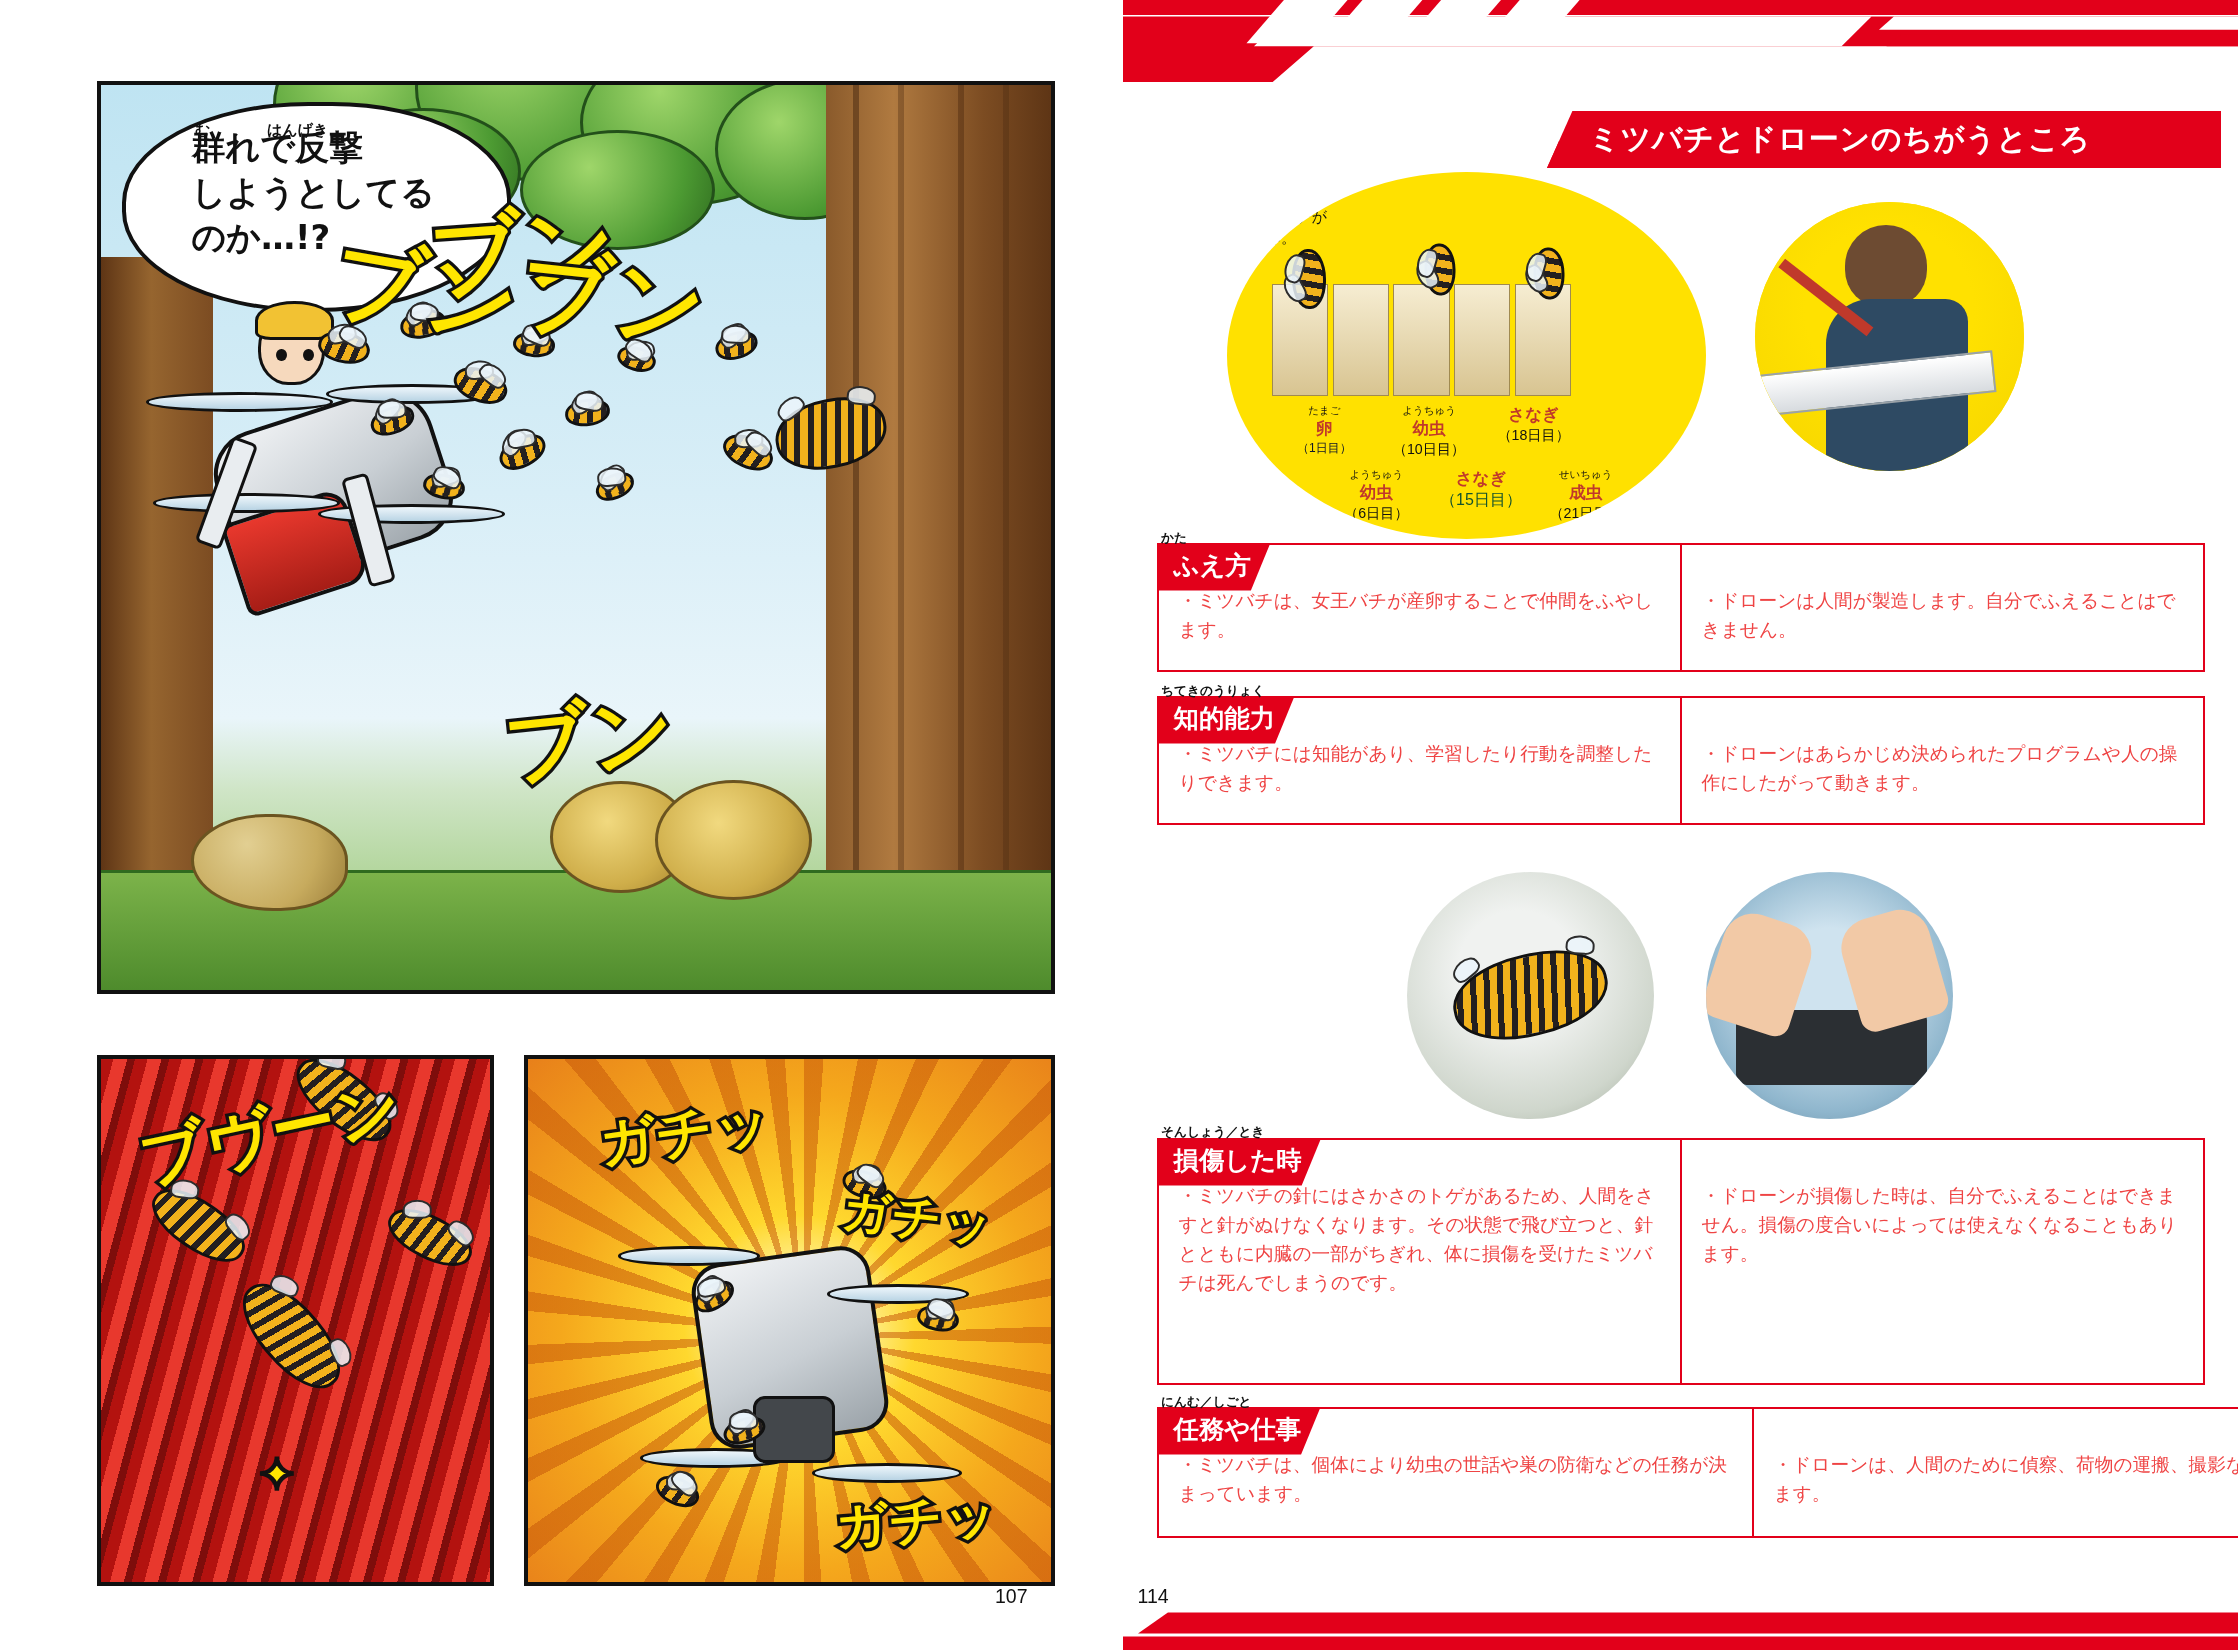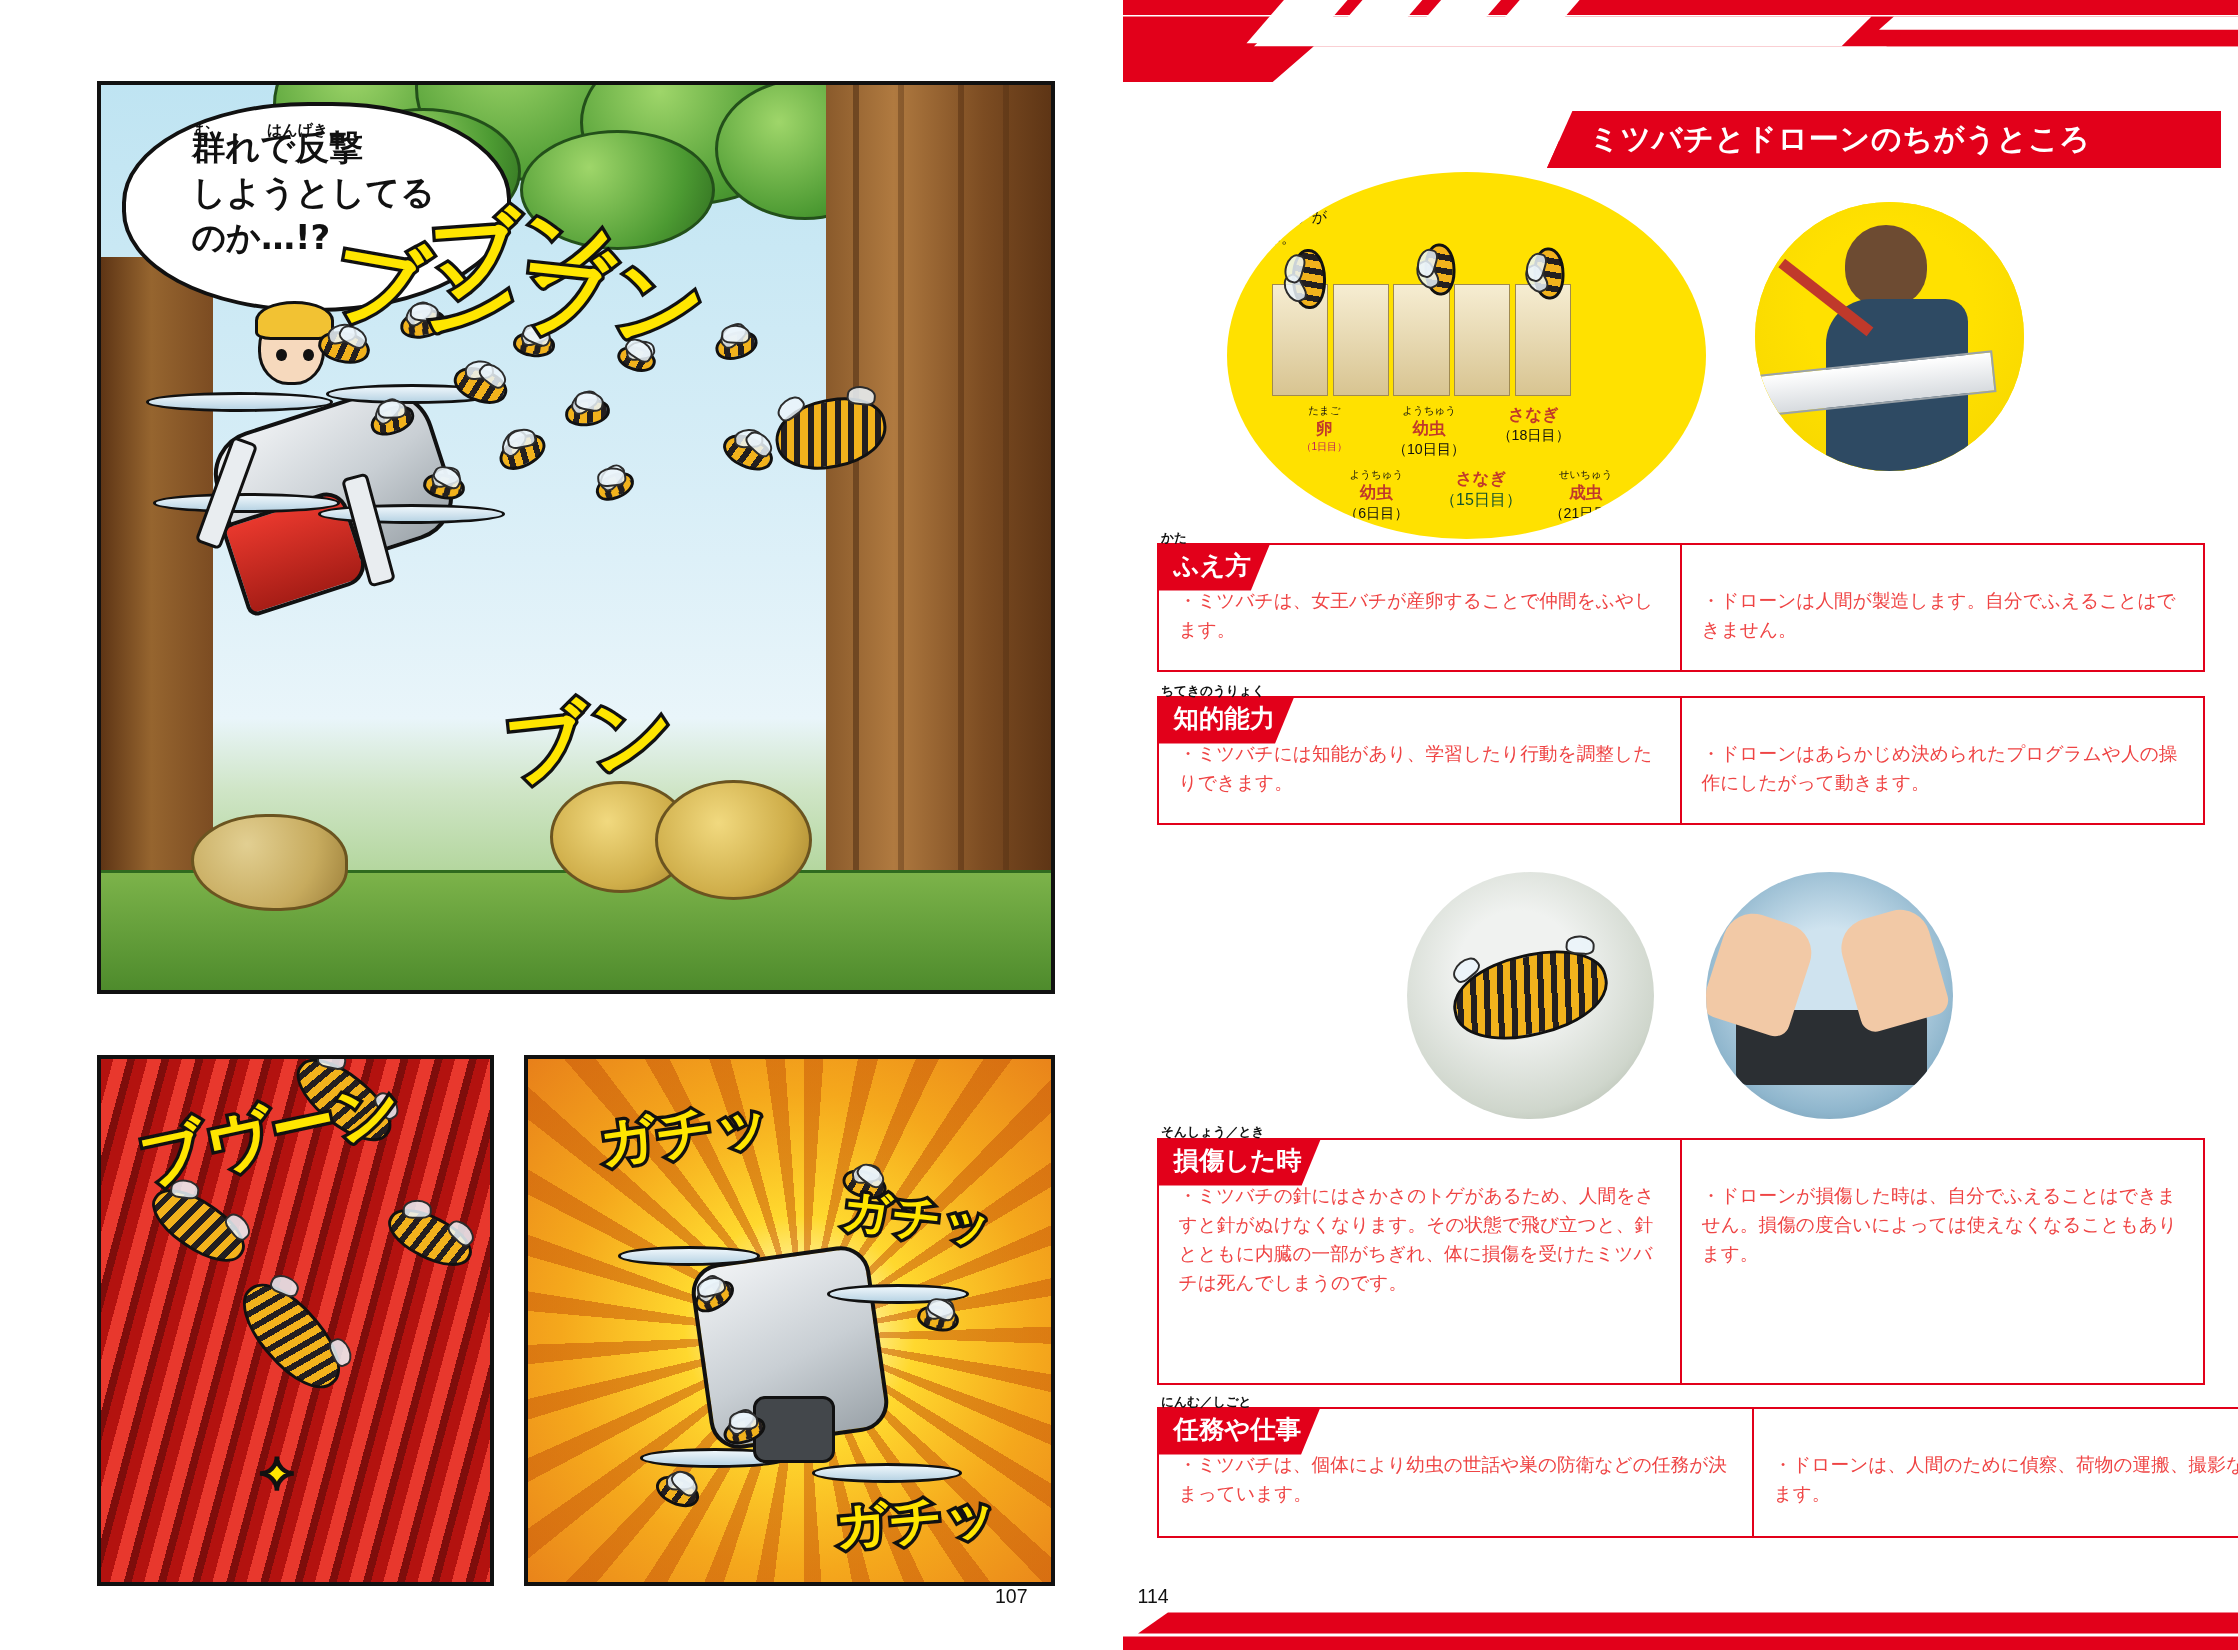--- a/index.html
+++ b/index.html
@@ -356,7 +356,7 @@
         <div style="flex:1;">
           <div style="font-size:10.5px;color:#111;">たまご</div>
           <div style="font-size:16.5px;font-weight:700;color:#c0392b;">卵</div>
-          <div style="font-size:10px;color:#be185d;">（1日目）</div>
+          <div style="font-size:12px;color:#0f172a;">（1日目）</div>
         </div>
         <div style="flex:1;">
           <div style="font-size:10.5px;color:#111;">ようちゅう</div>

